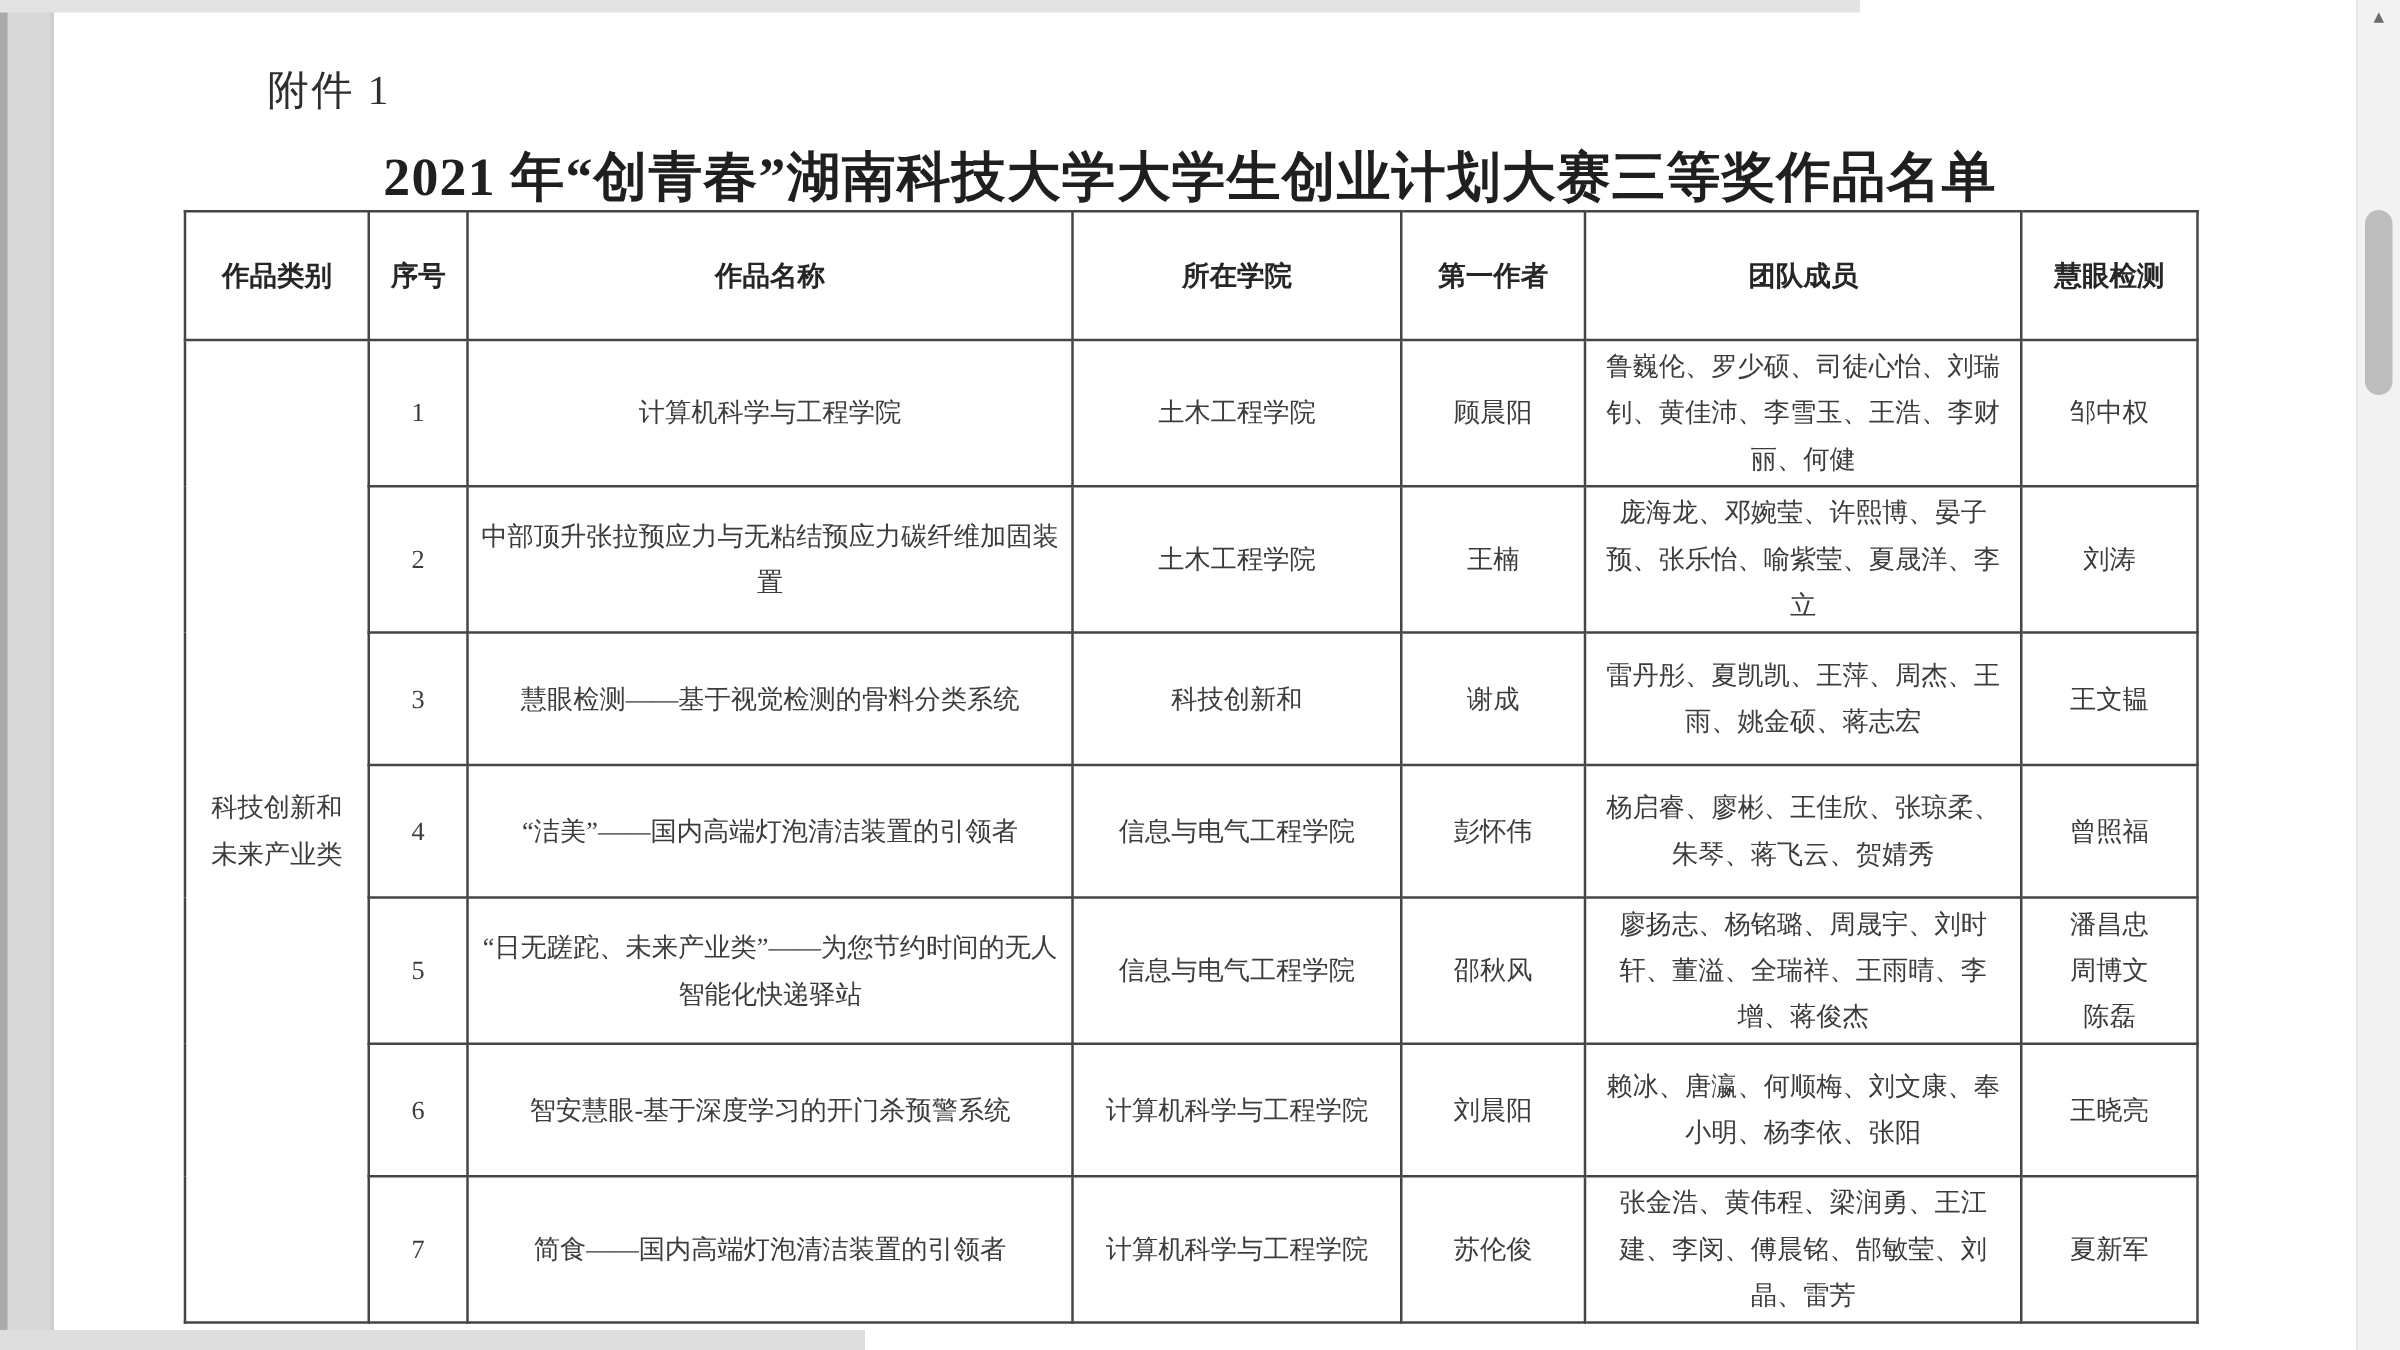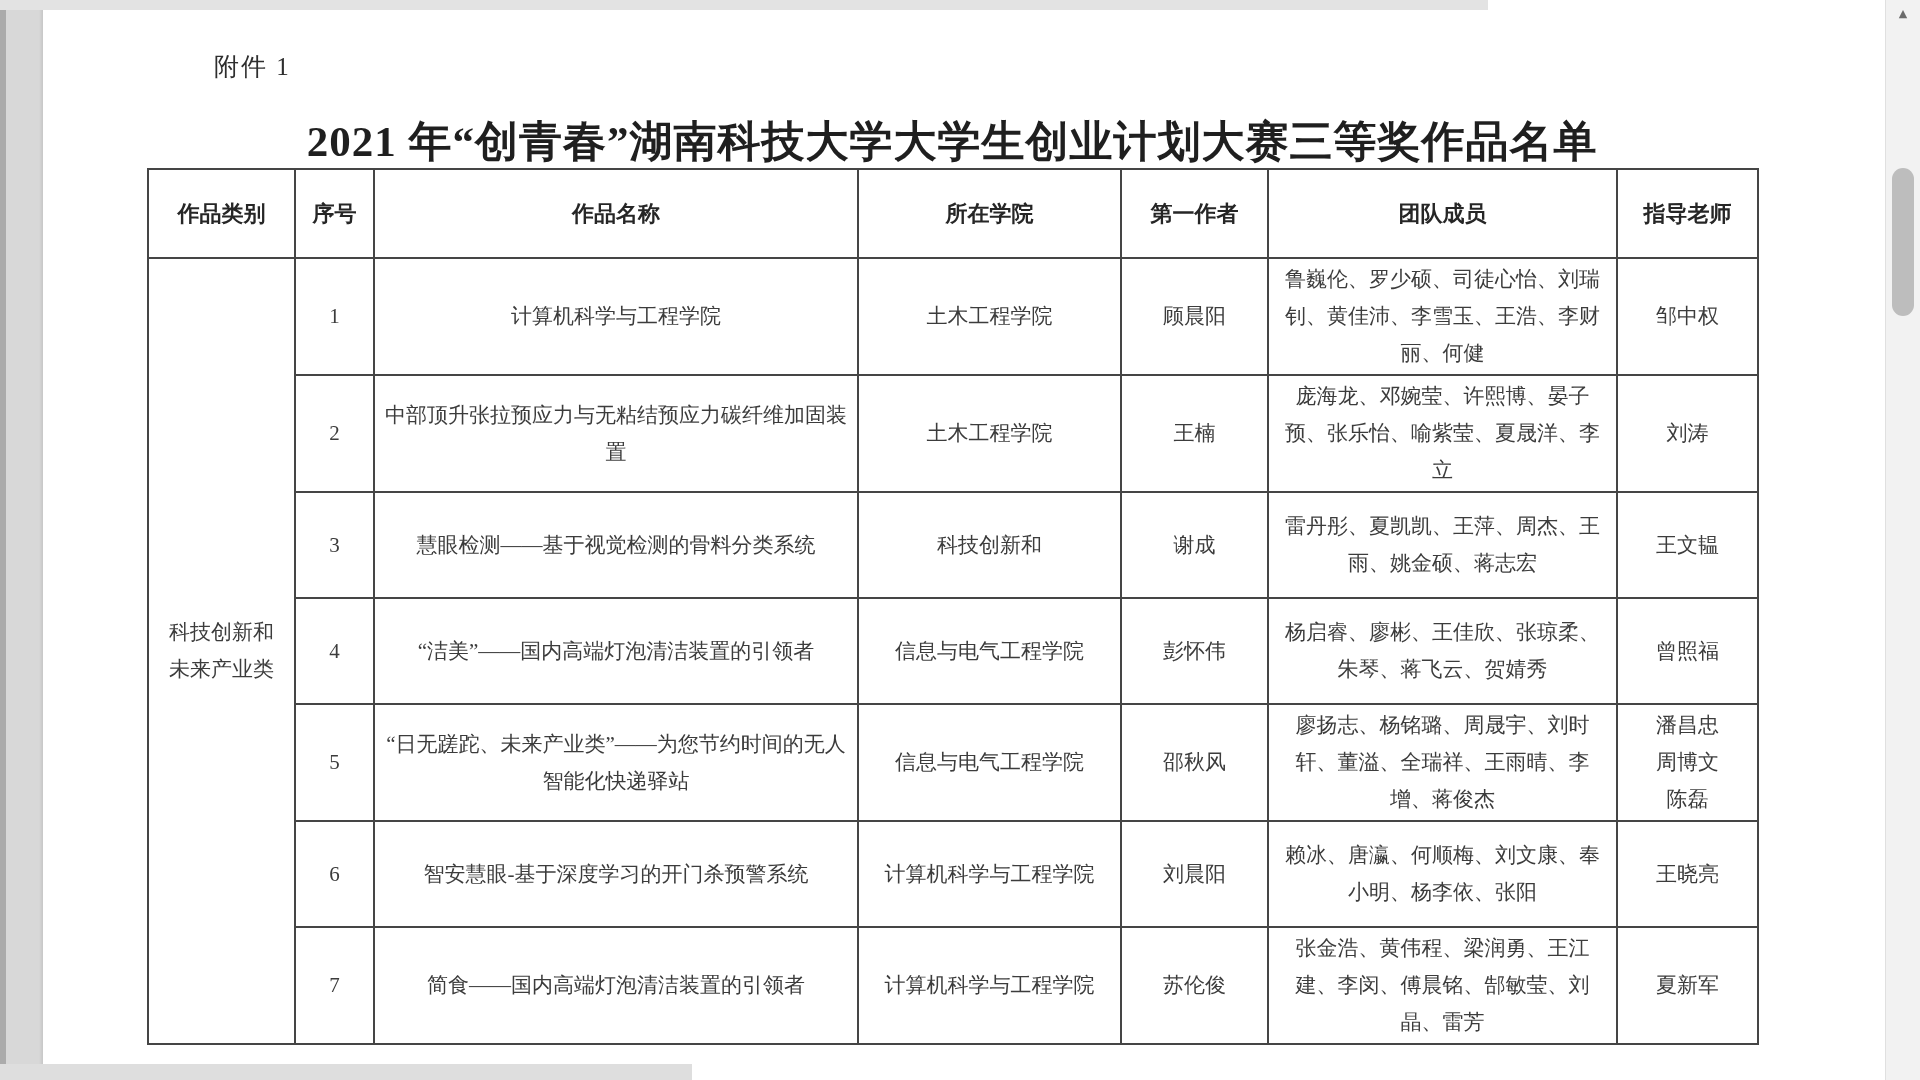--- a/index.html
+++ b/index.html
@@ -73,7 +73,7 @@
   .attachment-label {
     position: absolute;
     left: 214px; top: 50px;
-    font-size: 25px;
+    font-size: 33px;
     color: #2e2e2e;
     letter-spacing: 2px;
   }

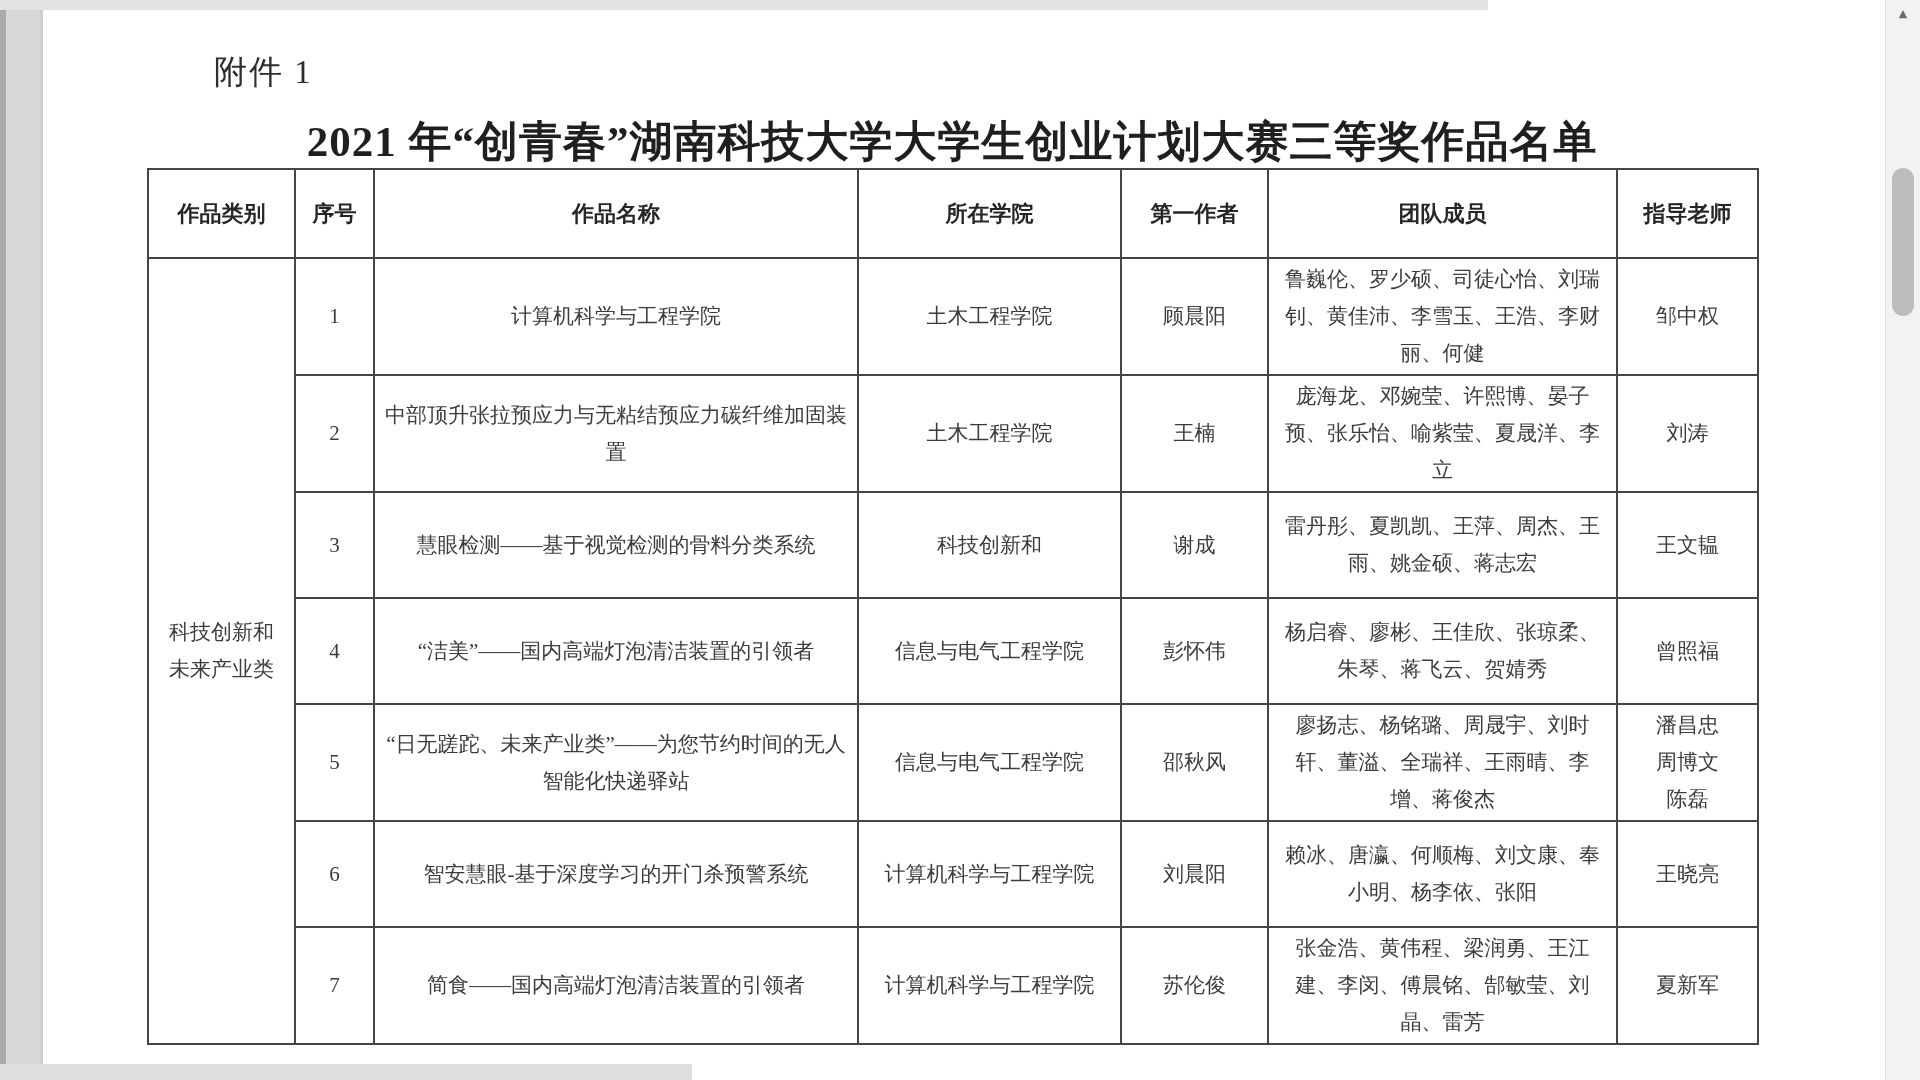--- a/index.html
+++ b/index.html
@@ -110,7 +110,7 @@
     font-size: 22px;
     color: #262626;
   }
-  tr.hdr   { height: 89px; }
+  tr.hdr   { height: 103px; }
   tr.r1 { height: 110px; }
   tr.r2 { height: 107px; }
   tr.r3 { height: 106px; }

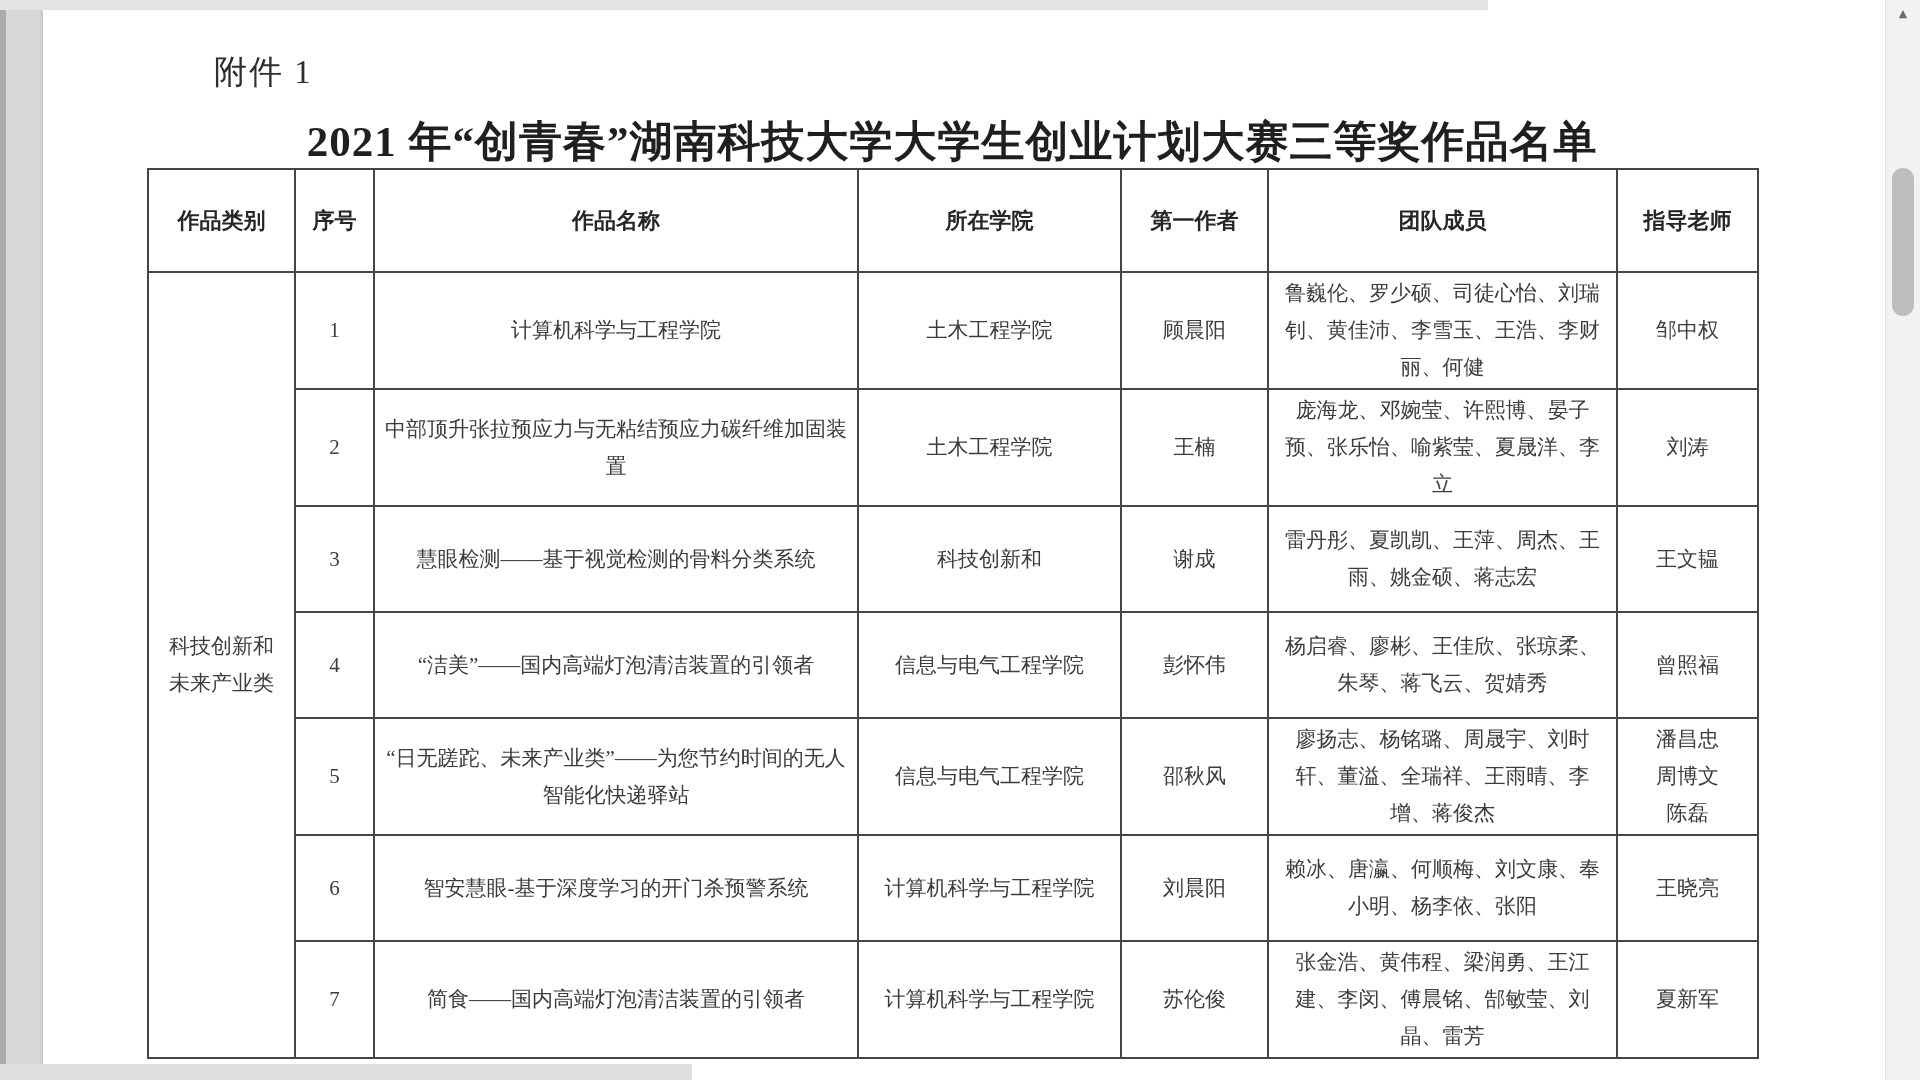--- a/index.html
+++ b/index.html
@@ -153,7 +153,7 @@
       <th>所在学院</th>
       <th>第一作者</th>
       <th>团队成员</th>
-      <th>指导老师</th>
+      <th>慧眼检测</th>
     </tr>
     <tr class="r1">
       <td rowspan="7" class="prewrap">科技创新和

